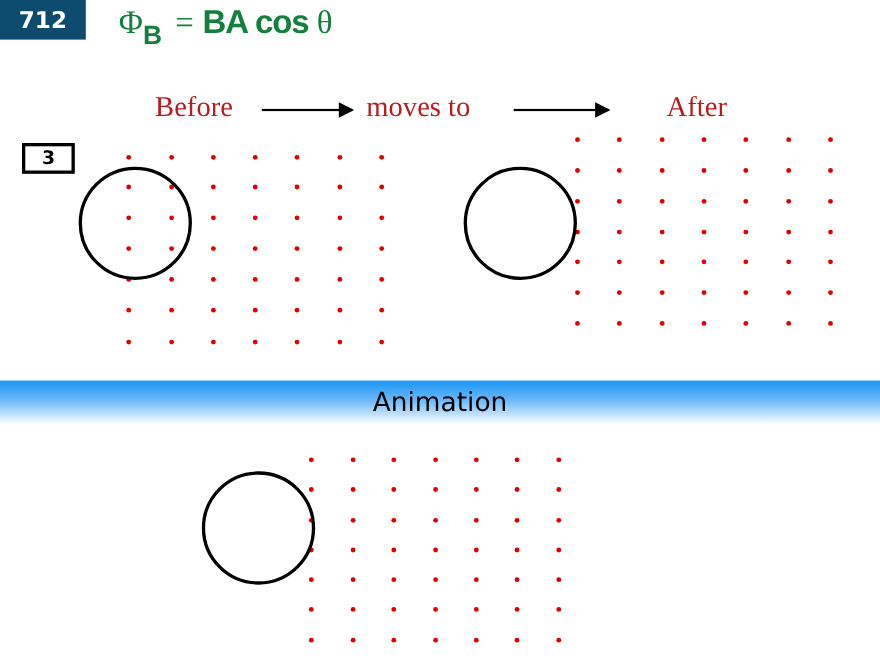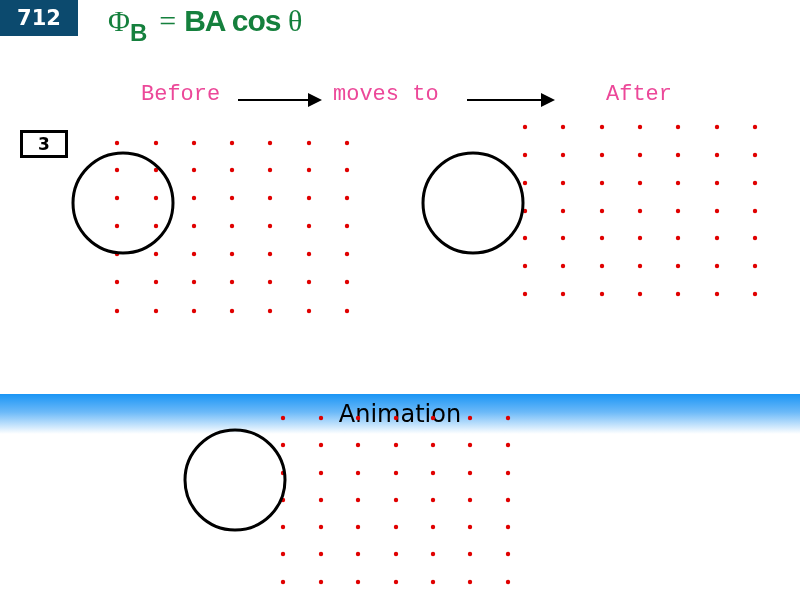--- a/index.html
+++ b/index.html
@@ -15,8 +15,8 @@
       position: relative; top: 10px; }
     .formula .bold { font-family: "Liberation Sans", sans-serif; font-weight: bold; letter-spacing: -1px; }
     .formula .eq { margin: 0 8px 0 12px; }
-    .caption { position: absolute; top: 82px; font-family: Liberation Mono, monospace;
-      font-size: 22px; color: #ec4899; white-space: nowrap; }
+    .caption { position: absolute; top: 82px; font-family: Liberation Serif, serif;
+      font-size: 26px; color: #b91c1c; white-space: nowrap; }
     .arrow { position: absolute; top: 99px; height: 2px; background: #000; }
     .arrow::after { content: ""; position: absolute; right: -2px; top: -6px;
       border-left: 14px solid #000; border-top: 7px solid transparent; border-bottom: 7px solid transparent; }

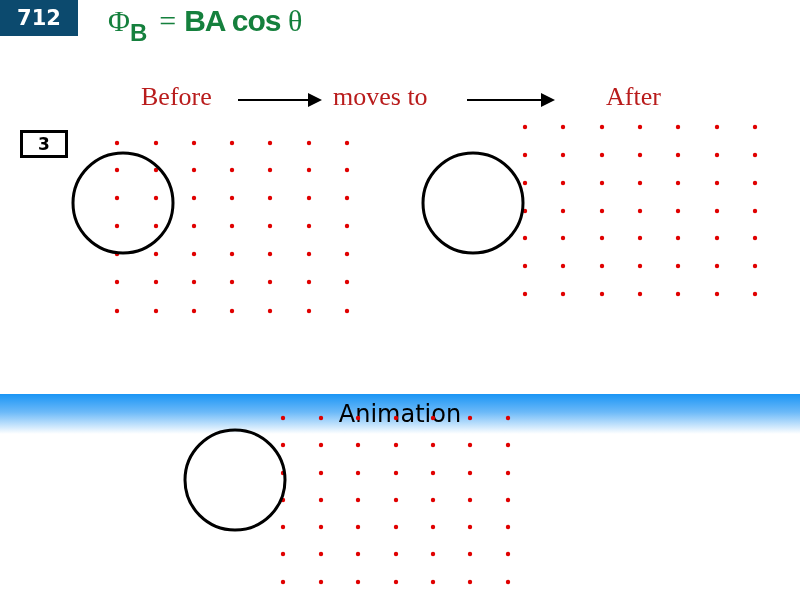--- a/index.html
+++ b/index.html
@@ -26,7 +26,7 @@
     .anim-bar { position: absolute; left: 0; top: 346px; width: 800px; height: 40px;
       background: linear-gradient(to bottom, #1a95f5 0%, #6bb9f8 45%, #ffffff 100%);
       display: flex; align-items: center; justify-content: center;
-      font-size: 24px; color: #000; margin-top: 48px; }
+      font-size: 24px; color: #000; }
     svg.scene { position: absolute; left: 0; top: 0; }
   </style>
 </head>

